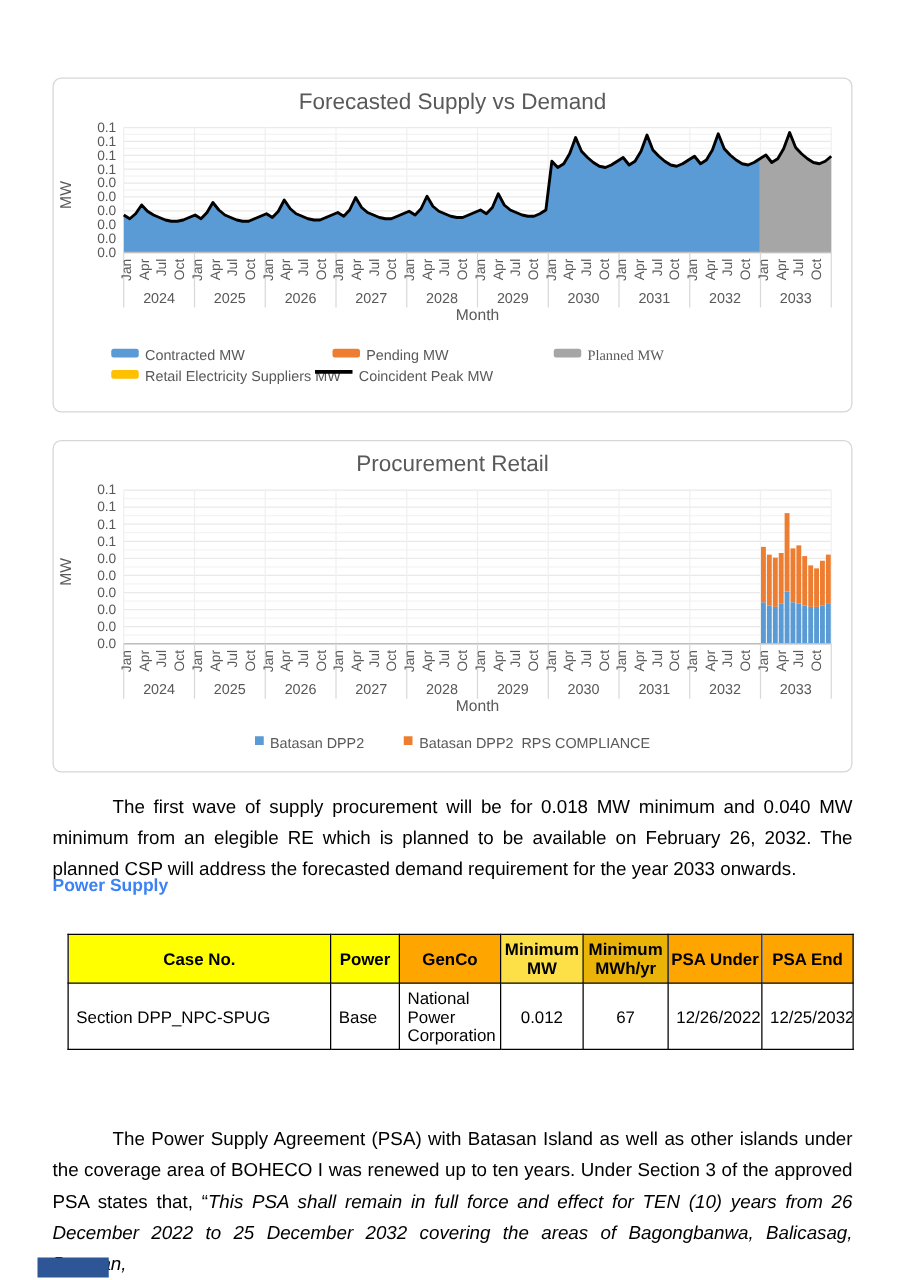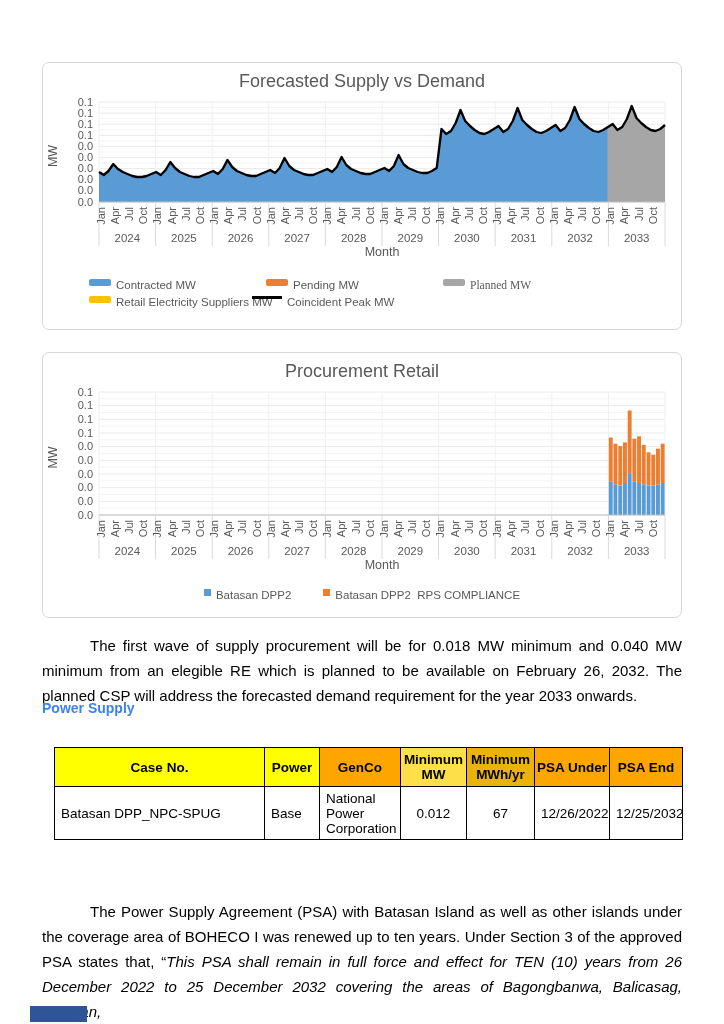--- a/index.html
+++ b/index.html
@@ -341,7 +341,7 @@
     </thead>
     <tbody>
       <tr>
-        <td>Batasan DPP_NPC-SPUG</td>
+        <td>Section DPP_NPC-SPUG</td>
         <td>Base</td>
         <td>National Power Corporation</td>
         <td class="c">0.012</td>

